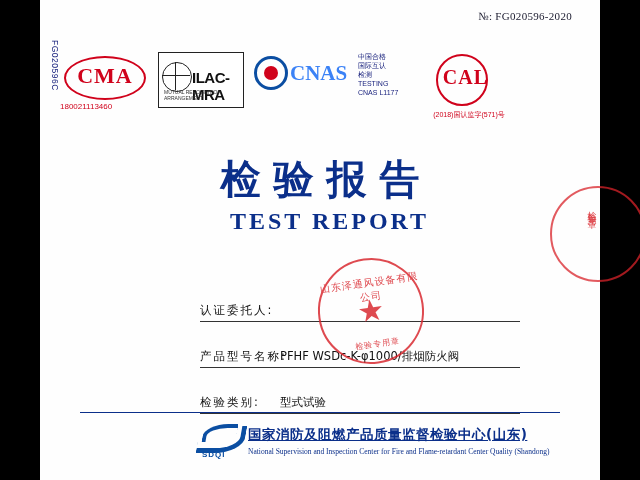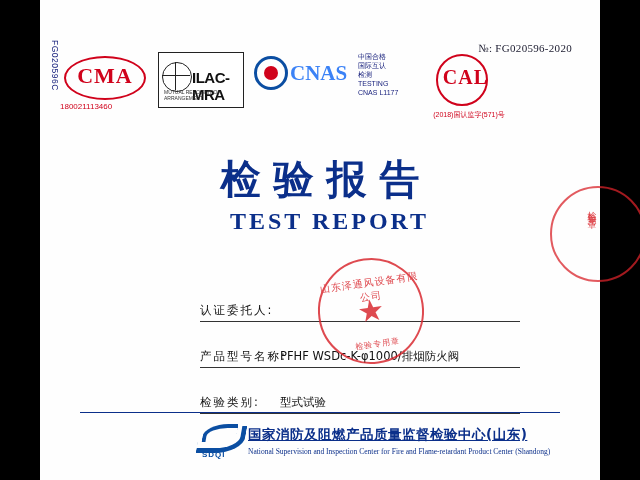--- a/index.html
+++ b/index.html
@@ -44,7 +44,6 @@
     color: #1a1a2e;
     letter-spacing: 0.3px;
     font-family: "Liberation Serif", serif;
-    margin-top: 32px;
   }
 
   

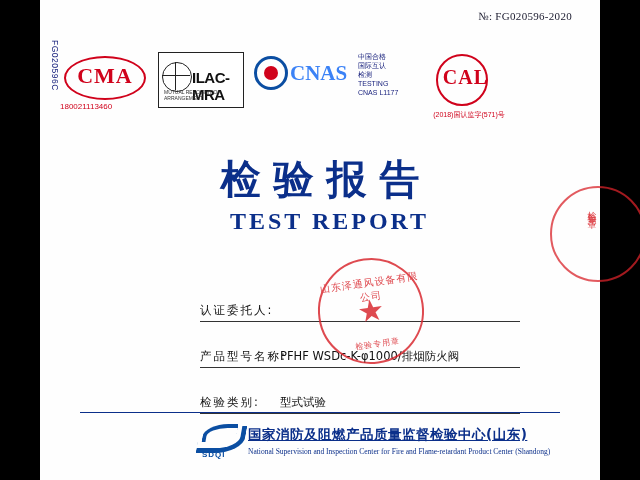--- a/index.html
+++ b/index.html
@@ -557,7 +557,7 @@
         <div class="sdqi-text">SDQI</div>
       </div>
       <div class="footer-cn">国家消防及阻燃产品质量监督检验中心(山东)</div>
-      <div class="footer-en">National Supervision and Inspection Center for Fire and Flame-retardant Product Center (Shandong)</div>
+      <div class="footer-en">National Supervision and Inspection Center for Fire and Flame-retardant Center Quality (Shandong)</div>
     </div>
 
   </div>

